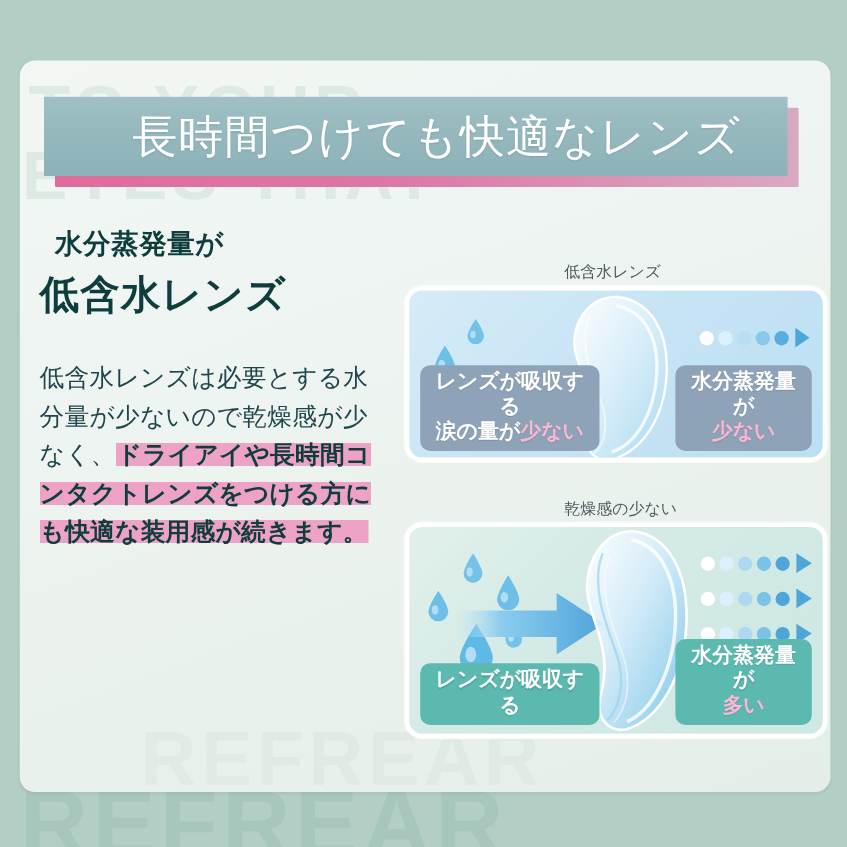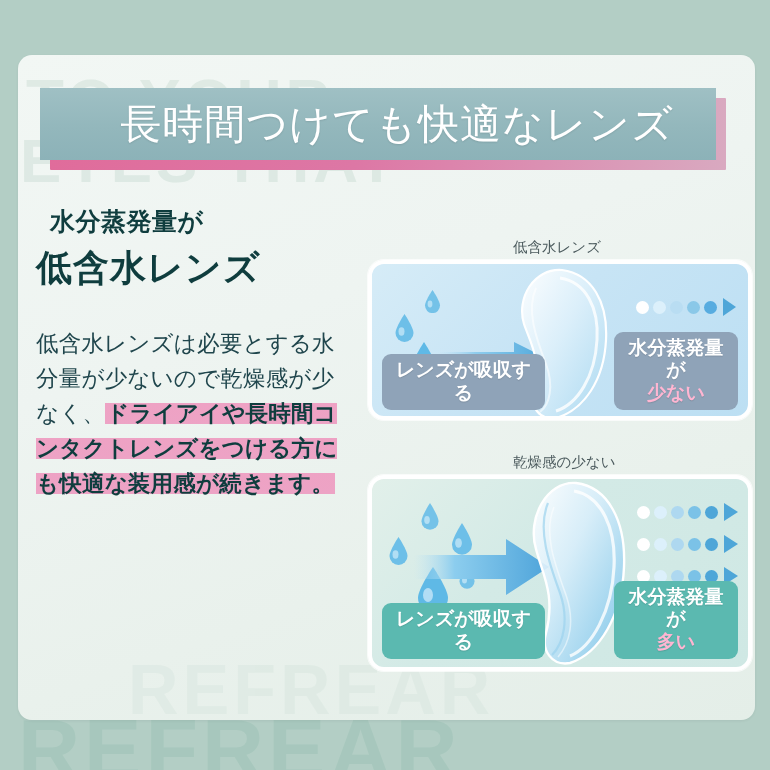--- a/index.html
+++ b/index.html
@@ -286,6 +286,7 @@
 
         <div class="cap cap-blue cap-low-left">
           <div>レンズが吸収する</div>
+          <div><span>涙の量が</span><span class="hl">少ない</span></div>
         </div>
         <div class="cap cap-blue cap-low-right">
           <div>水分蒸発量が</div>

